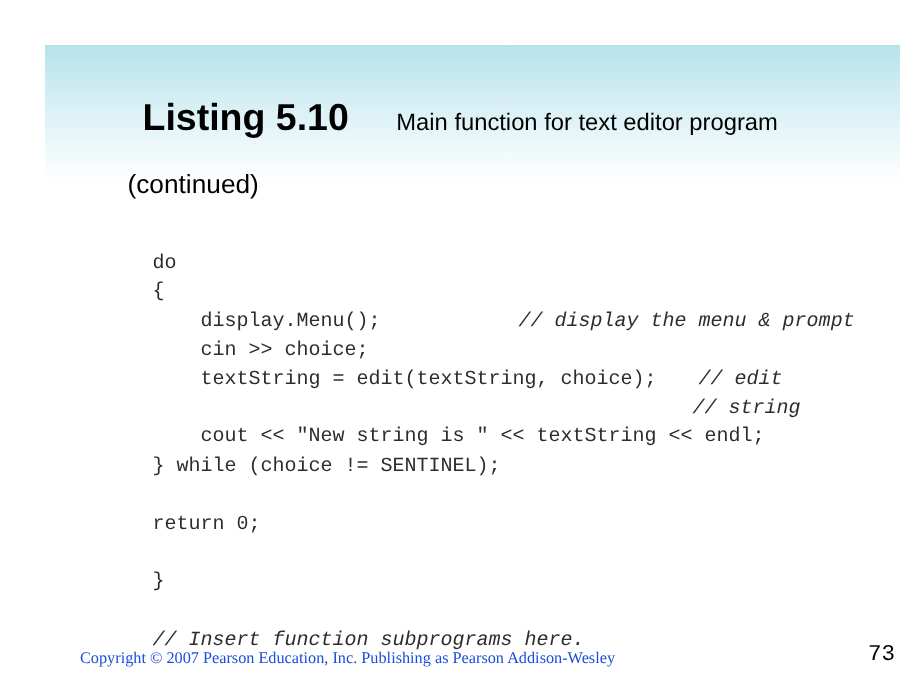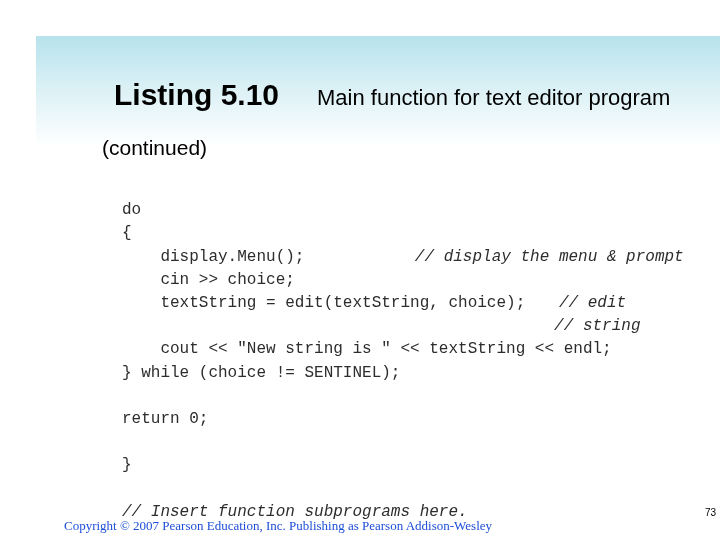--- a/index.html
+++ b/index.html
@@ -23,7 +23,7 @@
     font-family: Arial, sans-serif;
   }
   .listing-desc {
-    font-size: 22px;
+    font-size: 19px;
     color: #000;
     font-family: Arial, sans-serif;
   }

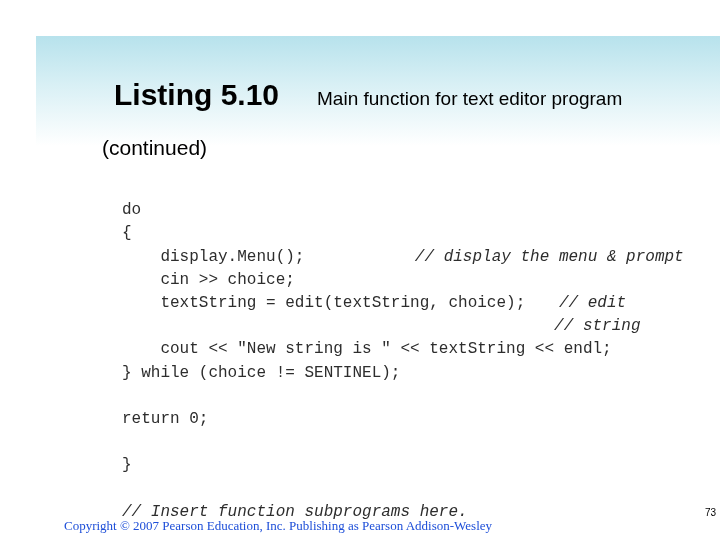--- a/index.html
+++ b/index.html
@@ -54,9 +54,9 @@
   .page-num {
     position: absolute;
     right: 16px;
-    bottom: 34px;
-    font-family: Liberation Sans, sans-serif;
-    font-size: 10px;
+    bottom: 18px;
+    font-family: Liberation Mono, monospace;
+    font-size: 18px;
     color: #000;
   }
 </style>

